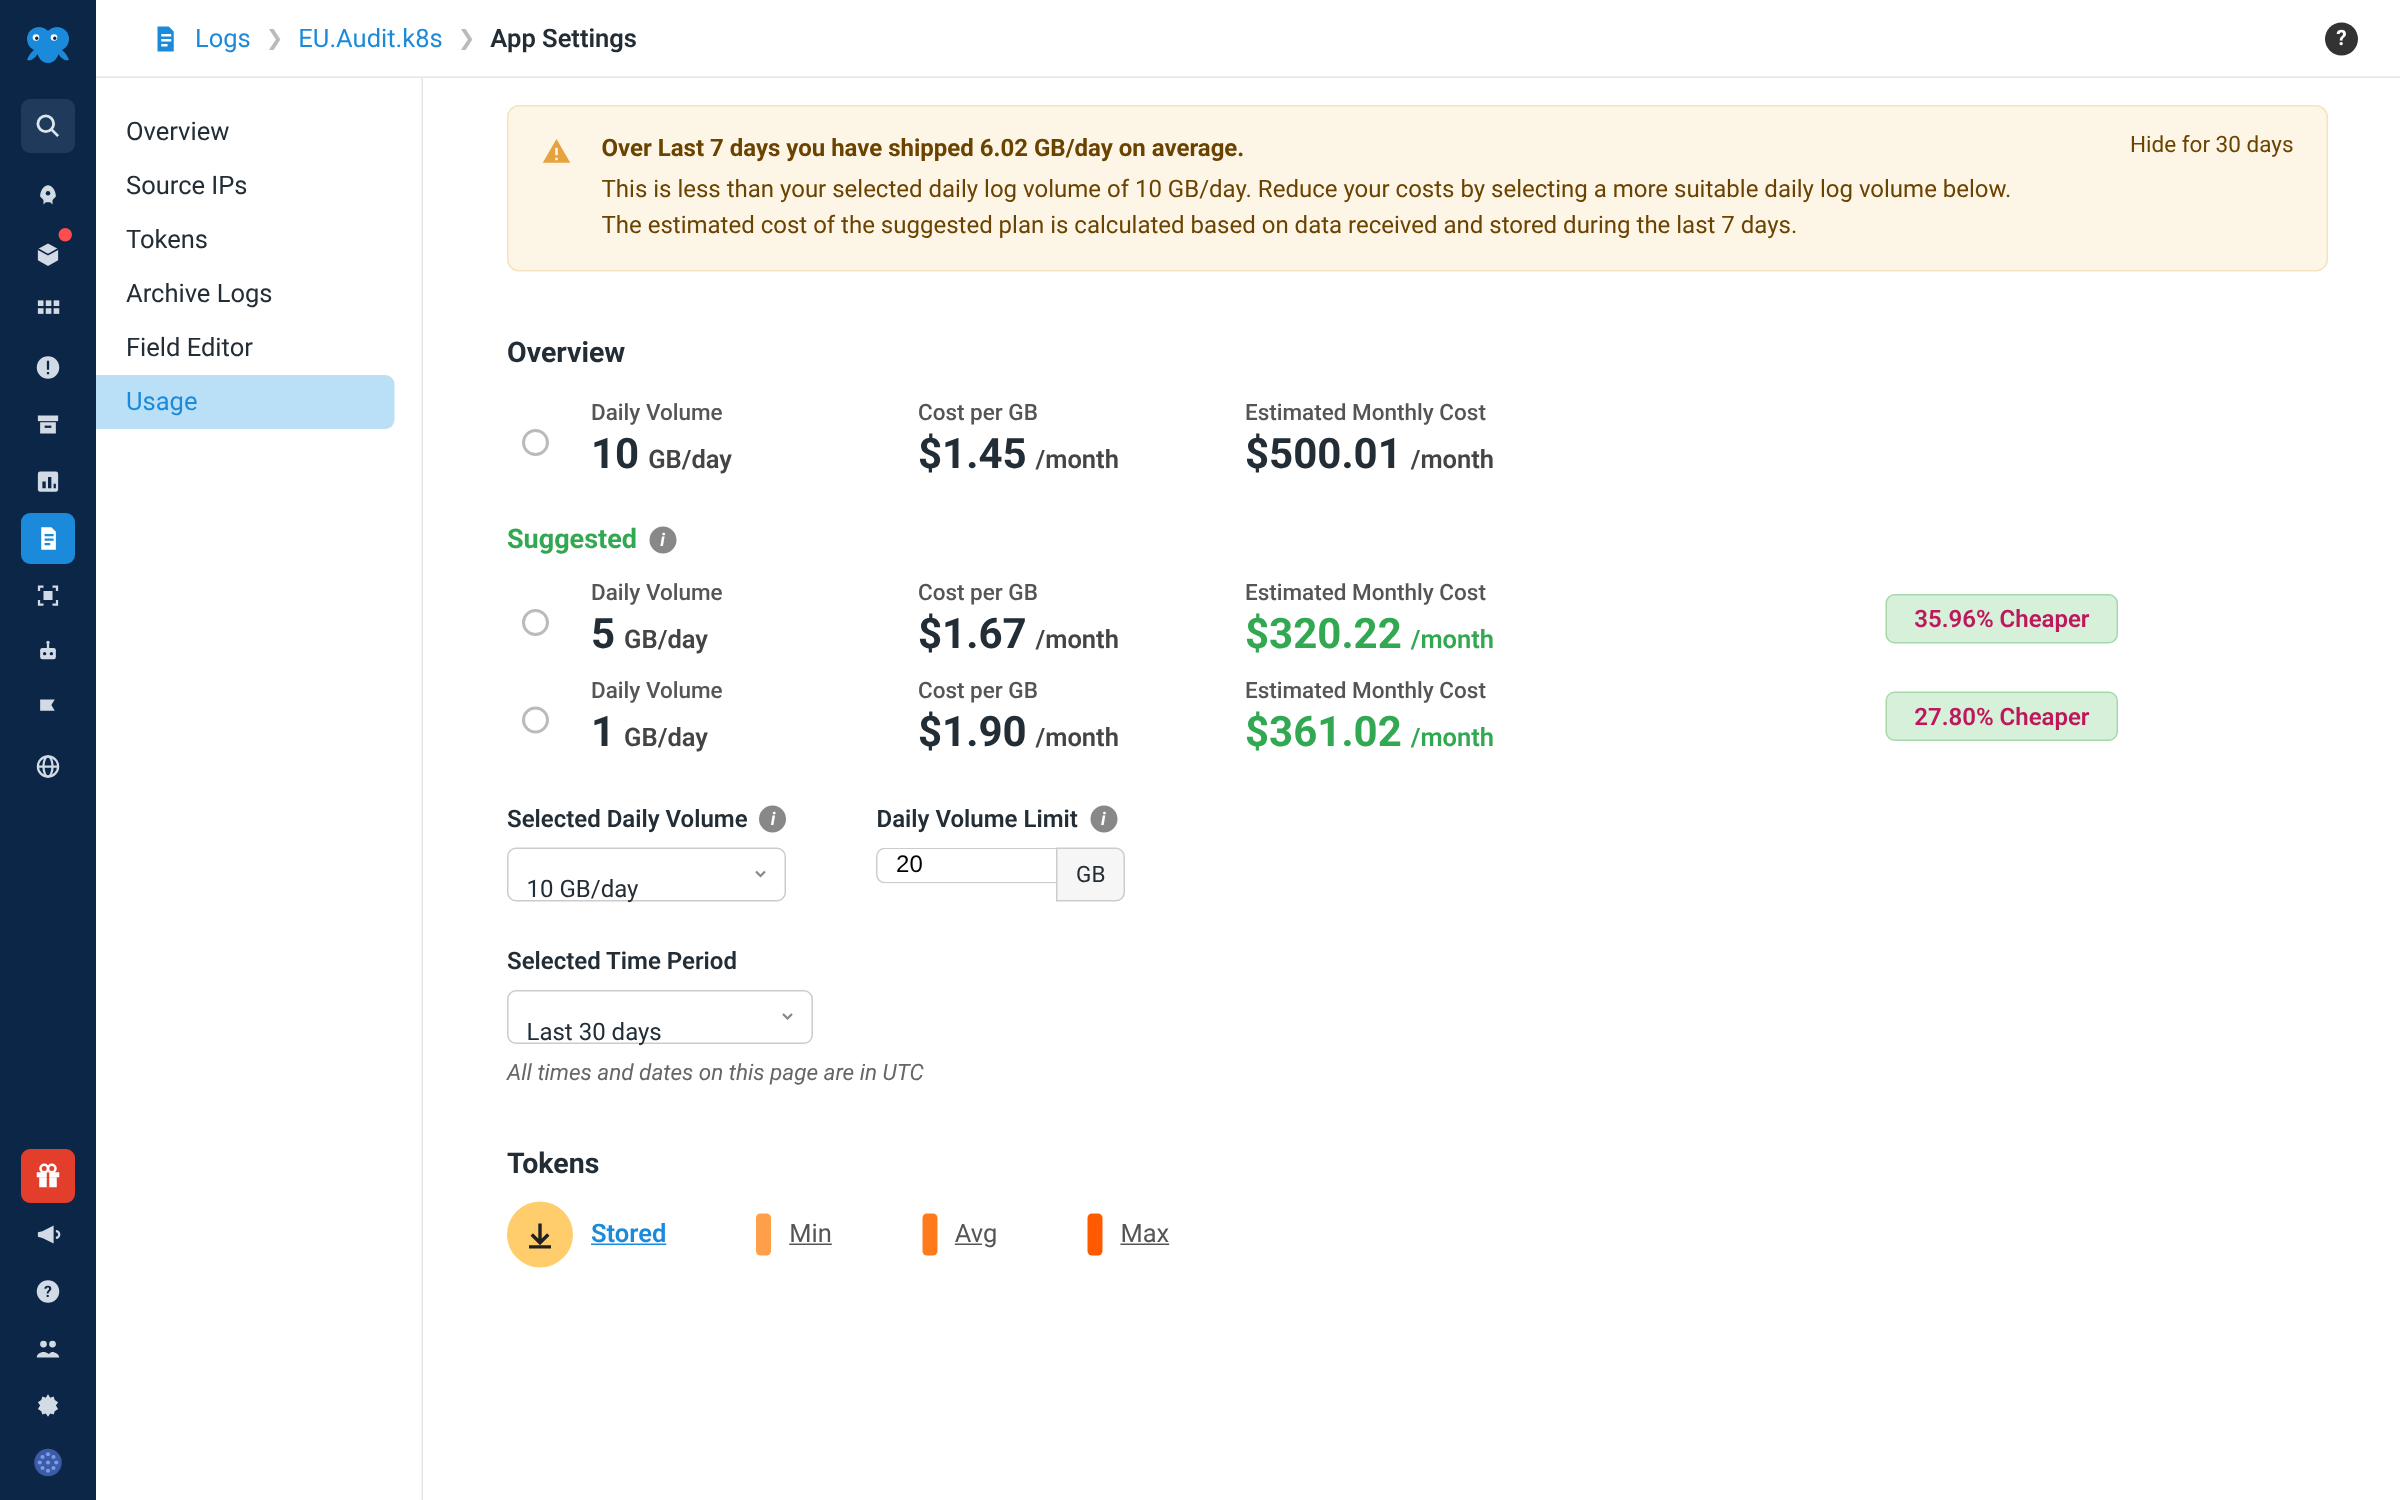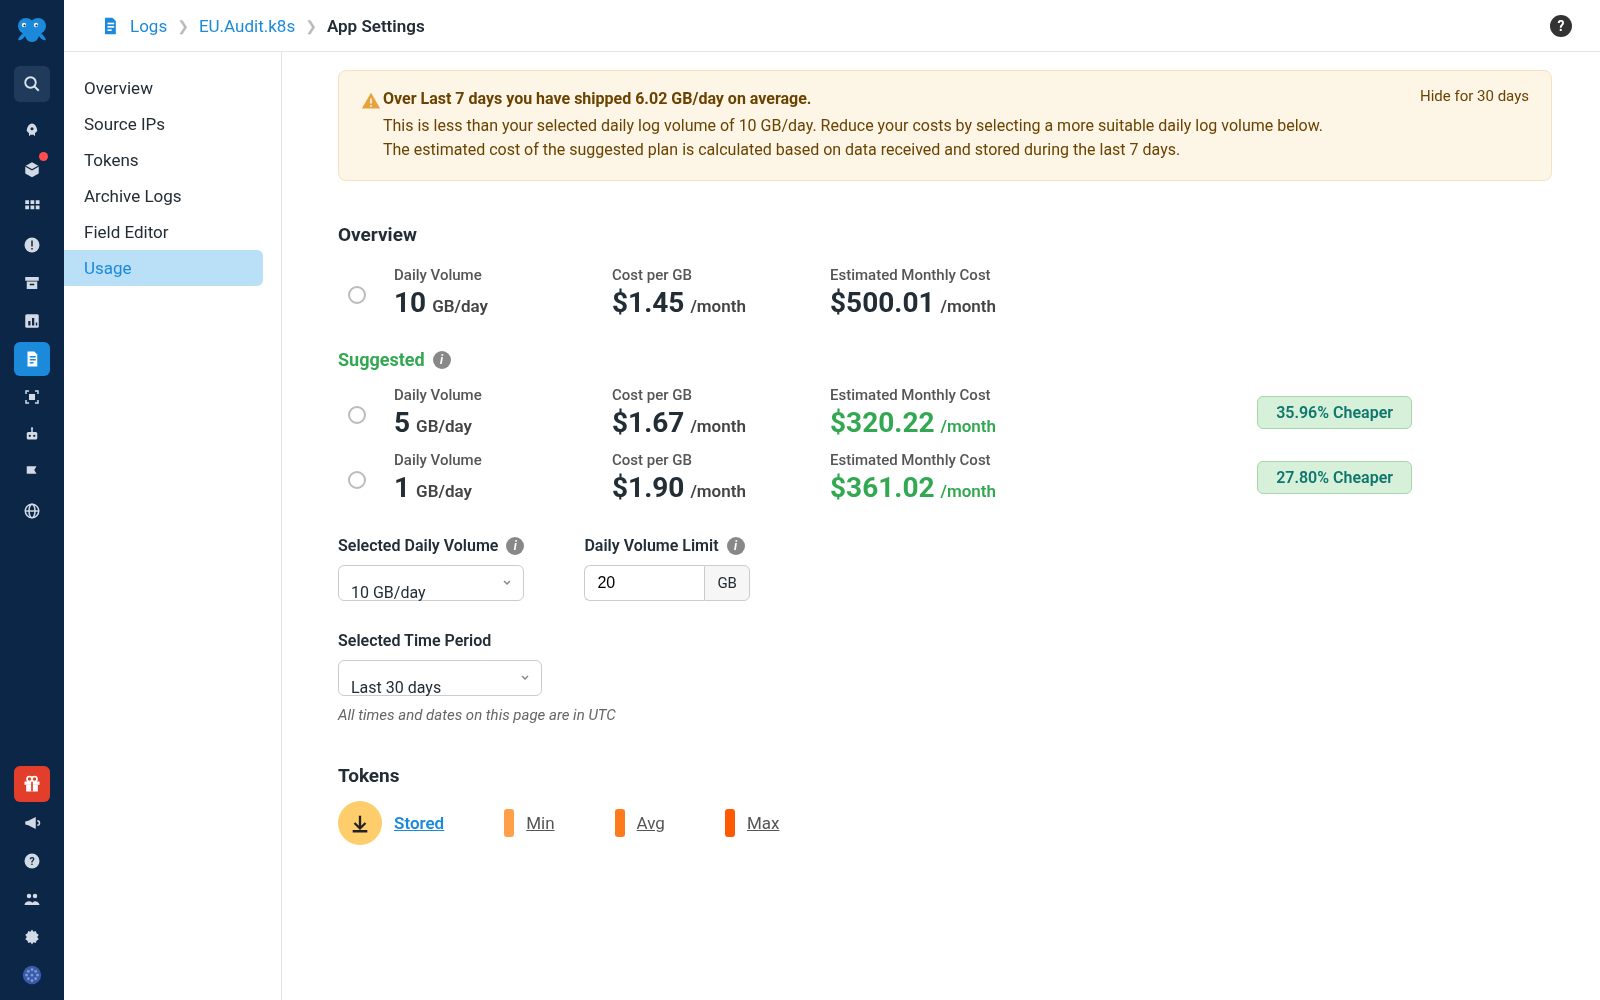--- a/index.html
+++ b/index.html
@@ -49,7 +49,7 @@
   .settings-sidebar .s-item.s-active { background: var(--blue-light); color: var(--blue); }
 
   .content { flex:1; overflow-y:auto; padding: 18px 48px 40px 56px; min-width:0;}
-  .alert-box { background: var(--warn-bg); border:1px solid var(--warn-border); border-radius:8px; padding:18px 22px 18px 22px; display:flex; gap:2px; position:relative;}
+  .alert-box { background: var(--warn-bg); border:1px solid var(--warn-border); border-radius:8px; padding:18px 22px 18px 22px; display:flex; gap:20px; position:relative;}
   .alert-box .warn-icon { color:#e6a23c; flex-shrink:0; margin-top:2px;}
   .alert-box .alert-title { font-weight:700; color:#6b4300; font-size:16px;}
   .alert-box .alert-body { color:#6b4300; font-size:16px; margin-top:6px; line-height:1.5;}

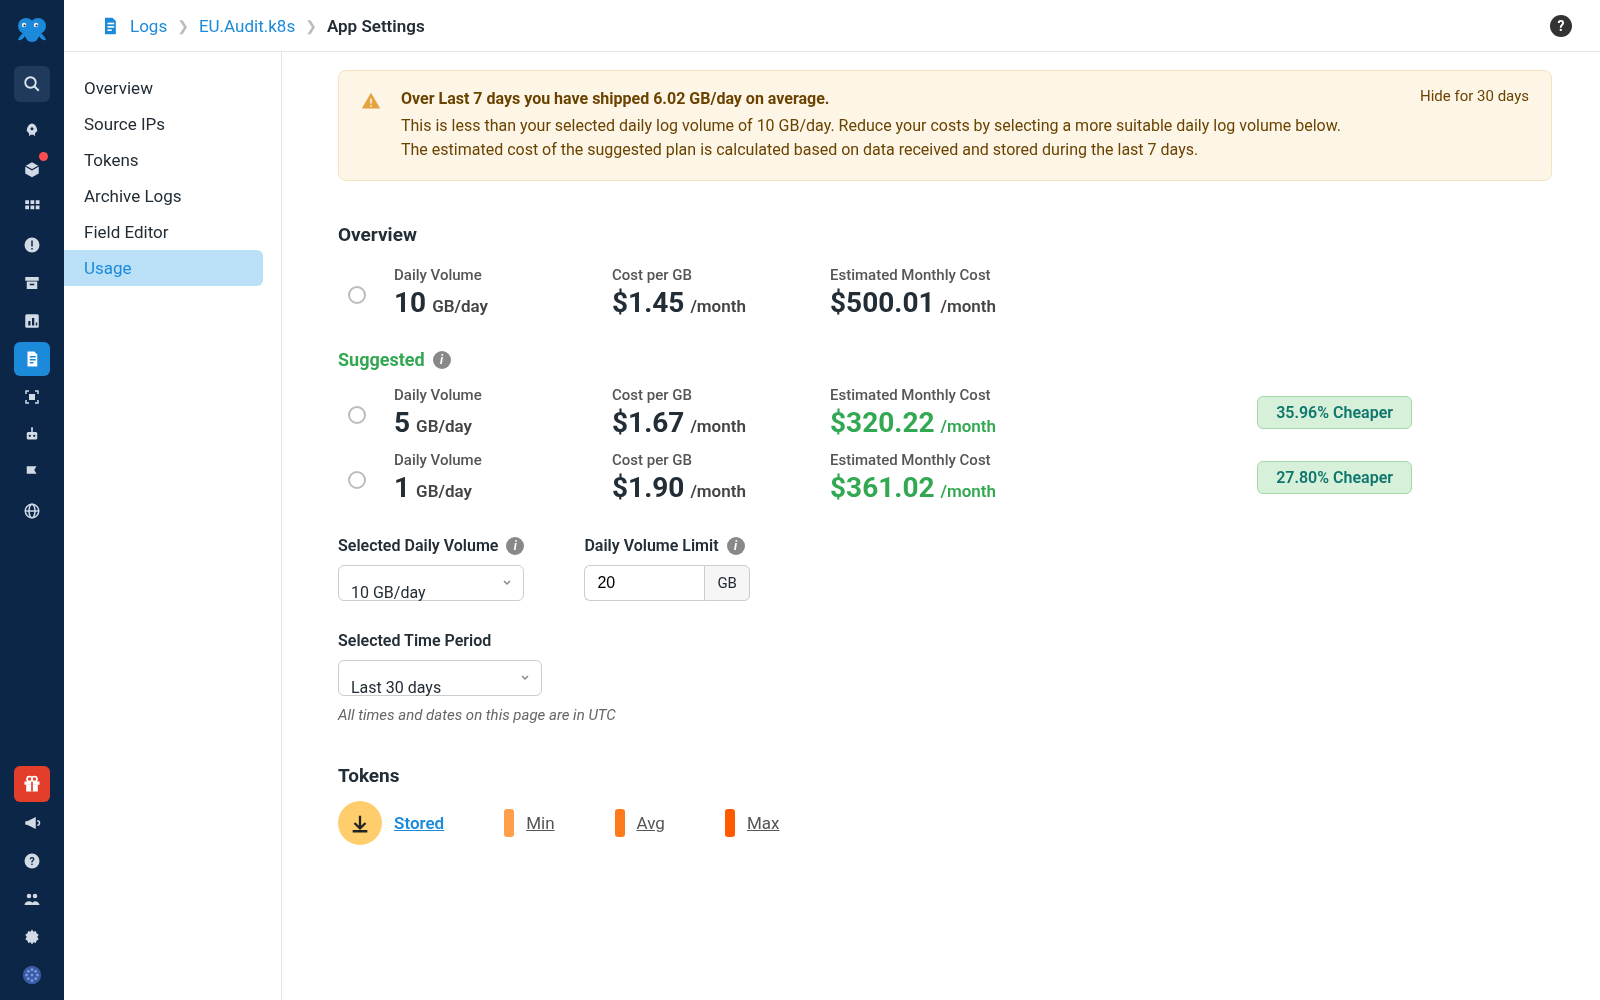--- a/index.html
+++ b/index.html
@@ -64,7 +64,7 @@
   .col-val .big { font-size:28px; font-weight:700;}
   .col-val .unit { font-size:17px; font-weight:600; color:#444;}
   .col.cost .big.green, .col.cost .unit.green { color: var(--green);}
-  .cheap-badge { background: var(--badge-green-bg); border:1px solid var(--badge-green-border); color:#0f766e; padding:6px 18px; border-radius:6px; font-size:16px; font-weight:600; align-self:center; margin-left:auto; margin-right:140px; white-space:nowrap;text-align:right;}
+  .cheap-badge { background: var(--badge-green-bg); border:1px solid var(--badge-green-border); color:#be185d; padding:6px 18px; border-radius:6px; font-size:16px; font-weight:600; align-self:center; margin-left:auto; margin-right:140px; white-space:nowrap;text-align:right;}
 
   .suggested-h { display:flex; align-items:center; gap:8px; margin: 28px 0 6px 0;}
   .suggested-h .lbl { color: var(--green); font-weight:700; font-size:18px;}

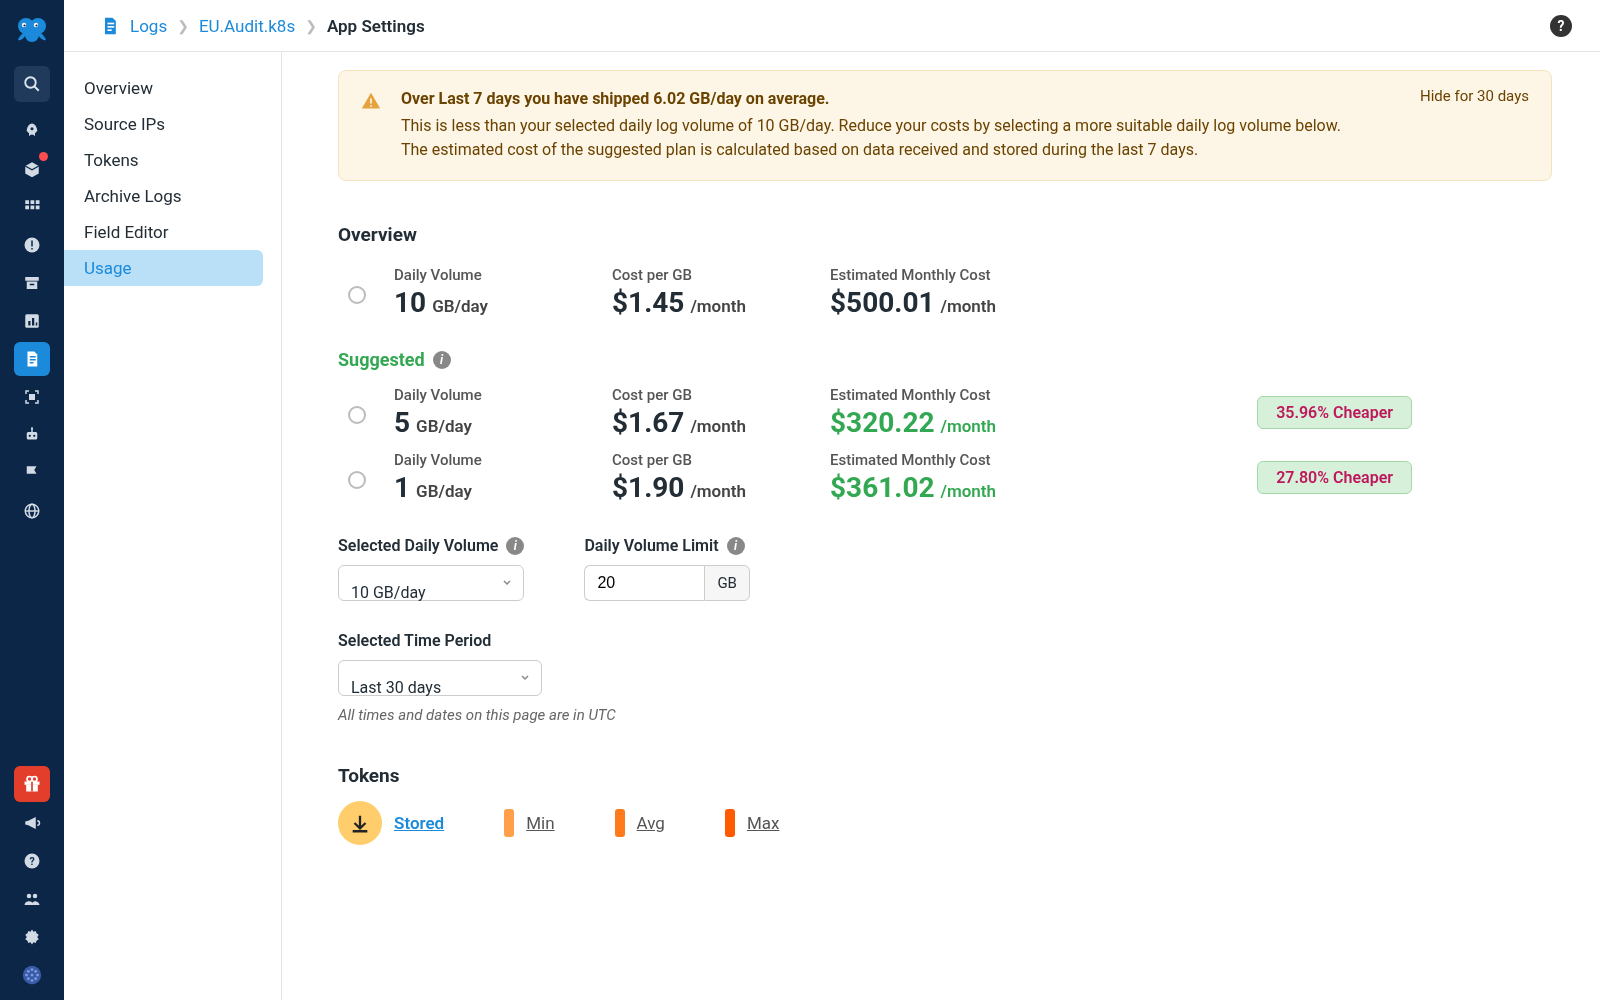--- a/index.html
+++ b/index.html
@@ -75,7 +75,7 @@
   .select { margin-top:10px; height:36px; border:1px solid #ccc; border-radius:6px; padding:18px 40px 0 12px; background:#fff; display:flex; align-items:center; position:relative; font-size:16px; min-width:128px;}
   .select .chev { position:absolute; right:10px; top:50%; transform:translateY(-50%); color:#888;}
   .input-grp { display:flex; margin-top:10px;}
-  .input-grp input { width:120px; height:36px; border:1px solid #ccc; border-right:none; border-radius:6px 0 0 6px; padding:0 12px; font-size:16px;}
+  .input-grp input { width:120px; height:24px; border:1px solid #ccc; border-right:none; border-radius:6px 0 0 6px; padding:0 12px; font-size:16px;}
   .input-grp .suffix { height:36px; border:1px solid #ccc; border-radius:0 6px 6px 0; background:#f6f6f6; display:flex; align-items:center; padding:0 12px; font-size:15px;}
 
   .help-text { font-style:italic; color:#666; font-size:15px; margin-top:10px;}

